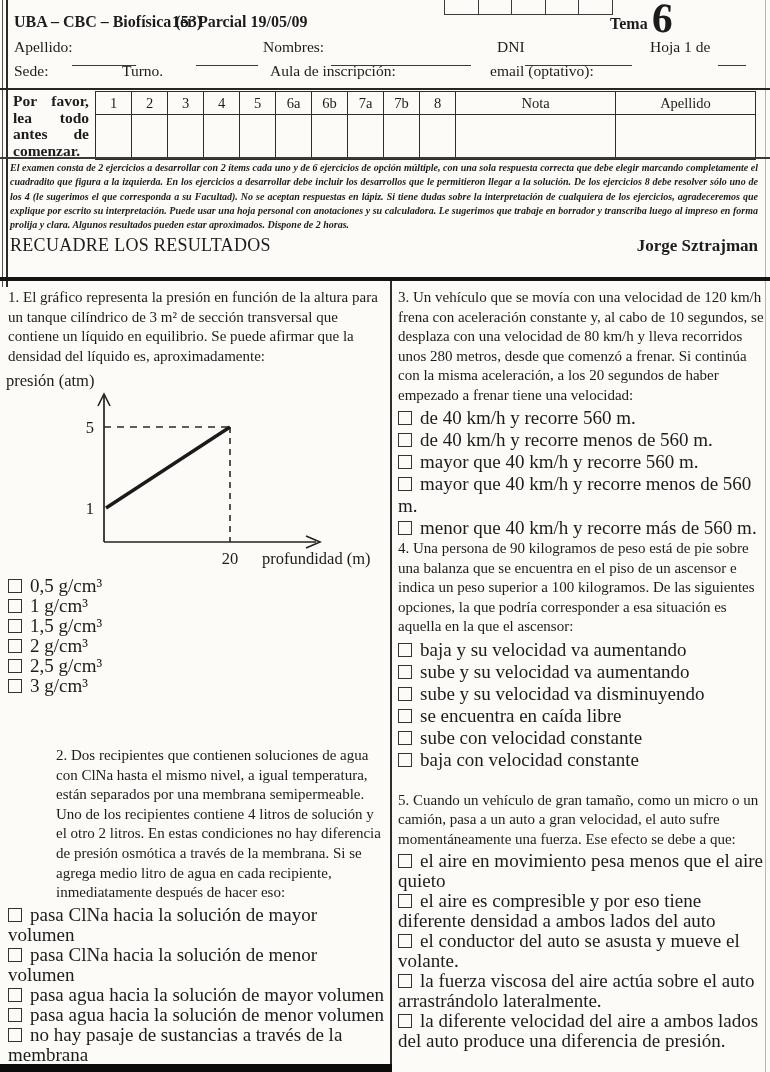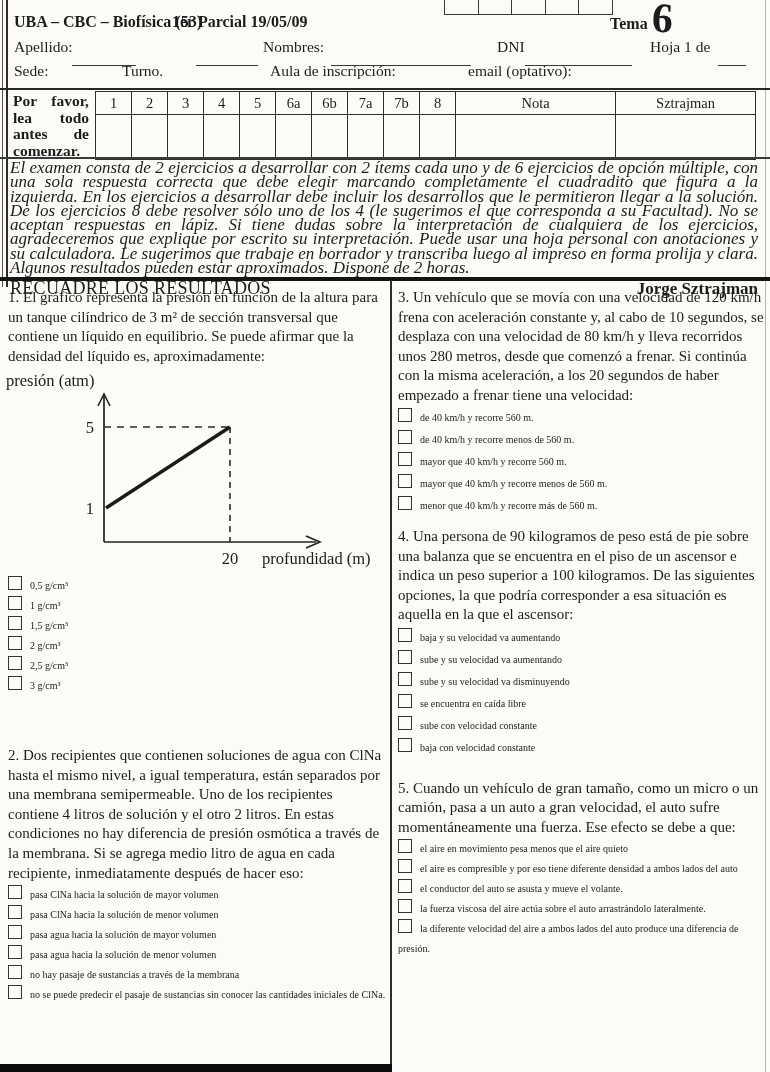--- a/index.html
+++ b/index.html
@@ -99,7 +99,7 @@
     <span class="blank" style="left:170px; top:74px; width:70px;"></span>
     <span class="h-abs h-label" style="left:270px; top:62px;">Aula de inscripción:</span>
     <span class="blank" style="left:408px; top:74px; width:34px;"></span>
-    <span class="h-abs h-label" style="left:468px; top:62px;font-family:Liberation Serif, serif;">email (optativo):</span>
+    <span class="h-abs h-label" style="left:490px; top:62px;font-family:Liberation Serif, serif;">email (optativo):</span>
     <span class="blank" style="left:582px; top:74px; width:84px;"></span>
   </div>
   <div class="header-divider"></div>

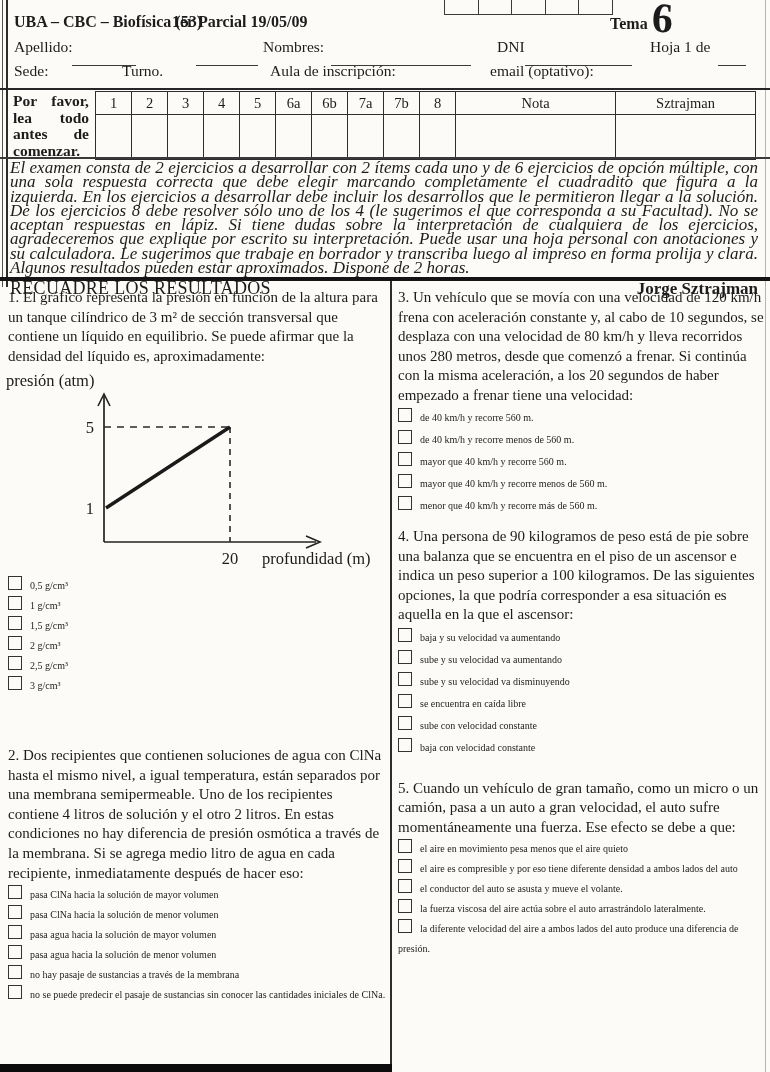--- a/index.html
+++ b/index.html
@@ -133,7 +133,7 @@
       <td>7b</td>
       <td>8</td>
       <td>Nota</td>
-      <td>Sztrajman</td>
+      <td>Apellido</td>
     </tr>
     <tr class="g-body">
       <td></td>

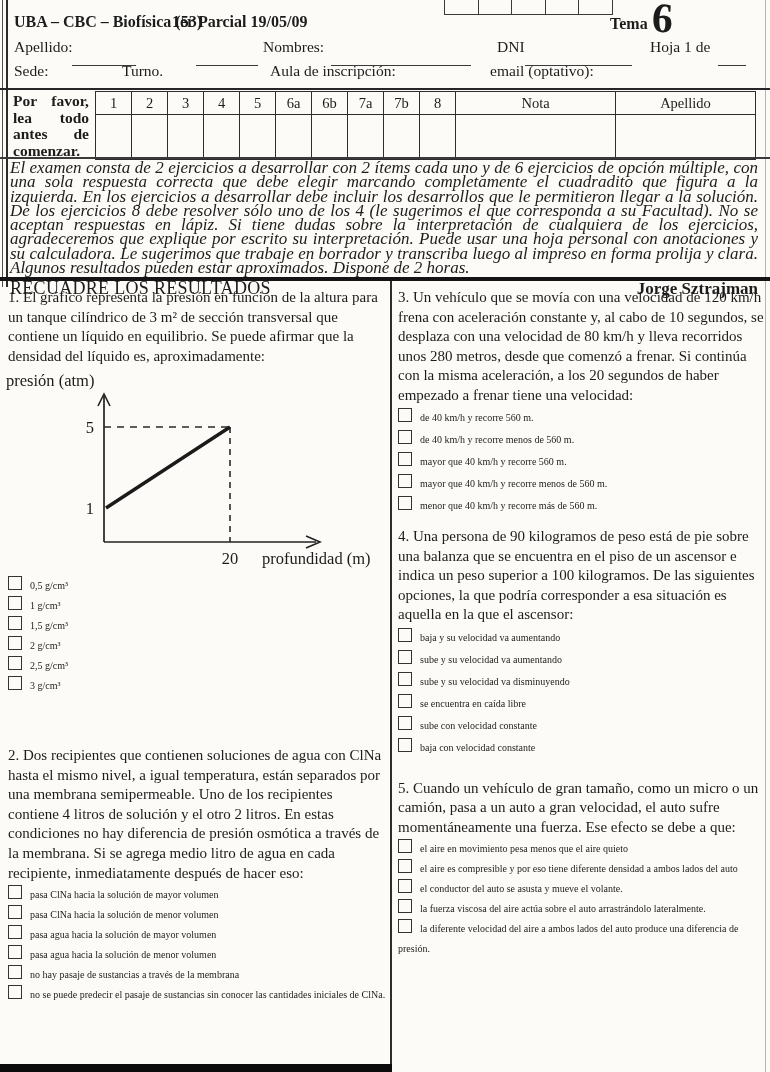--- a/index.html
+++ b/index.html
@@ -38,7 +38,7 @@
 
   
   .instructions { position:absolute; left:10px; top:161px; width:748px; }
-  .instr-body { font-weight:normal; font-style:italic; font-size:17px; line-height:14.3px; text-align:justify; }
+  .instr-body { font-weight:bold; font-style:italic; font-size:10px; line-height:14.3px; text-align:justify; }
   .instr-foot { display:flex; justify-content:space-between; align-items:center; margin-top:3px;gap:24px; }
   .recuadre { font-size:18px; letter-spacing:0.3px; }
   .author { font-size:17px;font-weight:bold; }

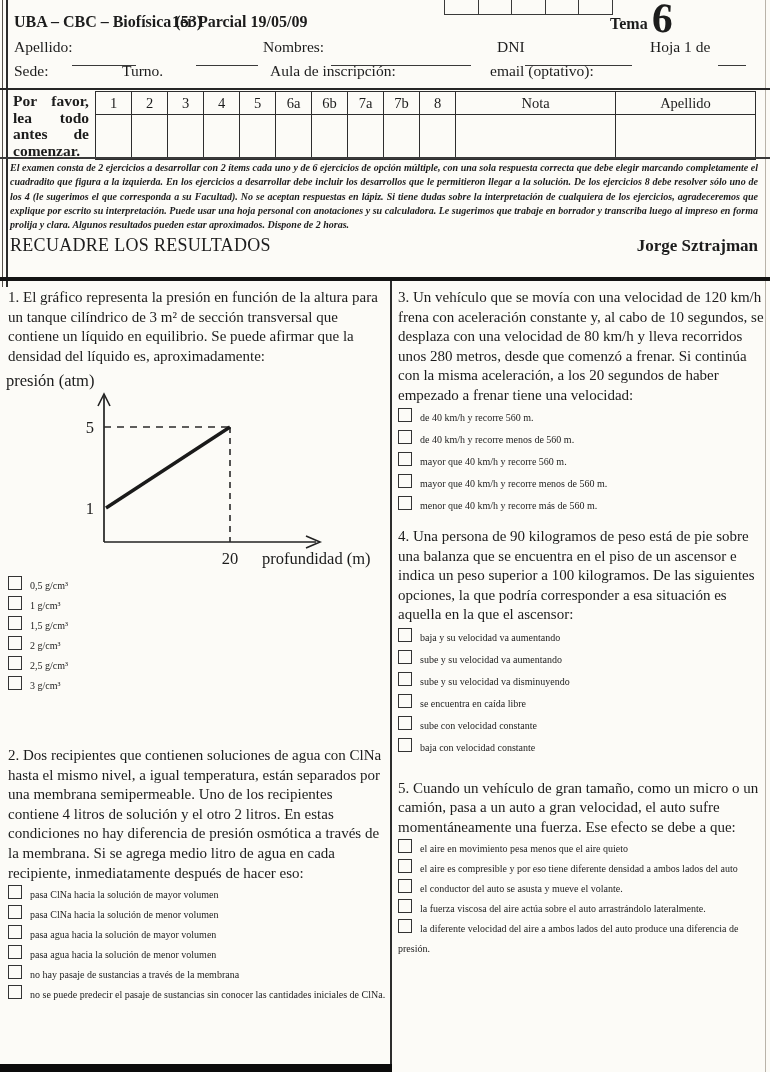--- a/index.html
+++ b/index.html
@@ -50,7 +50,7 @@
   .col-right { position:absolute; left:398px; top:288px; width:366px; font-size:15px; line-height:19.5px;font-family:Liberation Serif, serif; }
   .qtext { margin:0; }
   .opts { margin-top:2px; }
-  .opt { line-height:20px; font-size:10px; }
+  .opt { line-height:20px; font-size:19px; }
   .opts-wide .opt { line-height:22px; }
   .cb { display:inline-block; width:12px; height:12px; border:1.4px solid #333;
         margin-right:8px; vertical-align:-1px; background:transparent; }

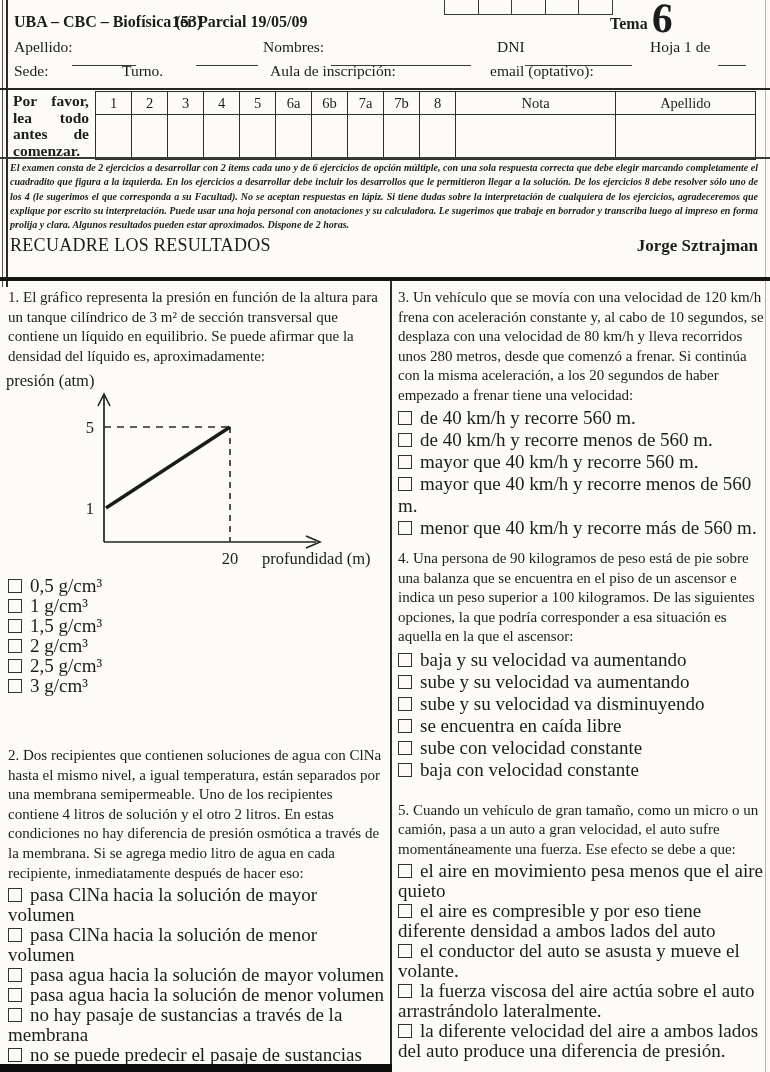--- a/index.html
+++ b/index.html
@@ -55,7 +55,7 @@
   .cb { display:inline-block; width:12px; height:12px; border:1.4px solid #333;
         margin-right:8px; vertical-align:-1px; background:transparent; }
   .q2 { margin-top:50px; }
-  .q4 { margin-top:10px; }
+  .q4 { }
   .q5 { margin-top:20px; }
   .graph { margin:4px 0 0 -4px; }
   .graph svg text { font-family:"Liberation Serif", serif; fill:#1c1c1c; }

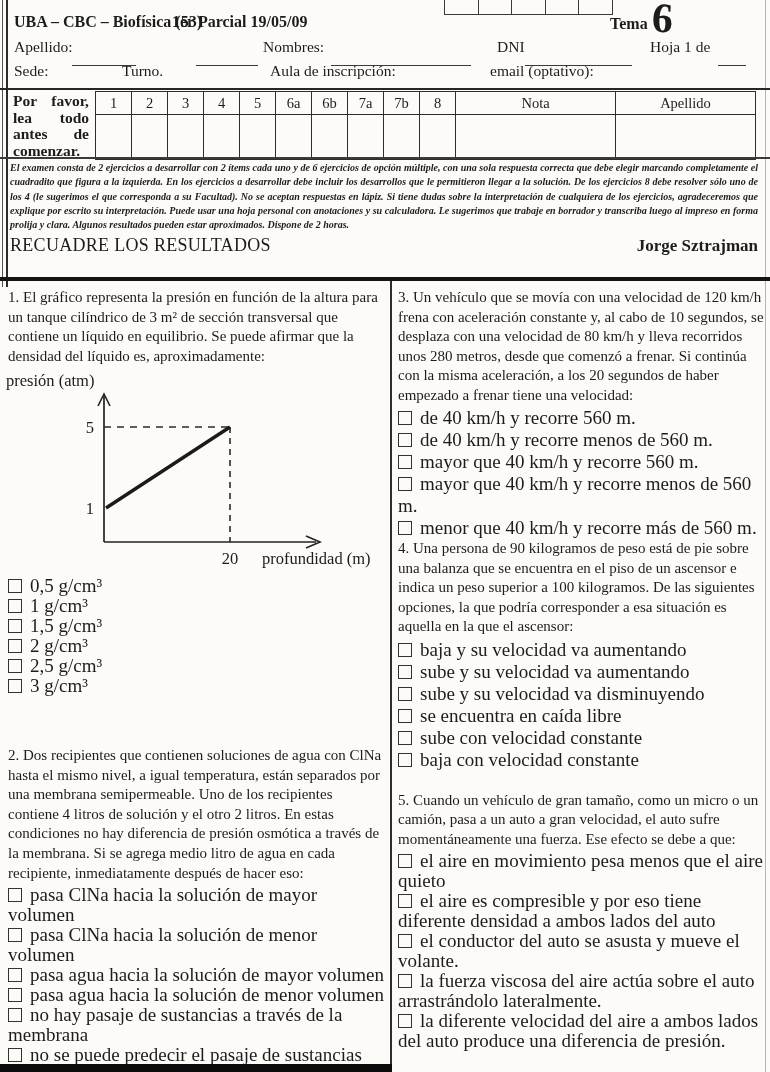--- a/index.html
+++ b/index.html
@@ -54,7 +54,7 @@
   .opts-wide .opt { line-height:22px; }
   .cb { display:inline-block; width:12px; height:12px; border:1.4px solid #333;
         margin-right:8px; vertical-align:-1px; background:transparent; }
-  .q2 { margin-top:50px; }
+  .q2 { margin-top:50px;margin-left:48px; }
   .q4 { }
   .q5 { margin-top:20px; }
   .graph { margin:4px 0 0 -4px; }

